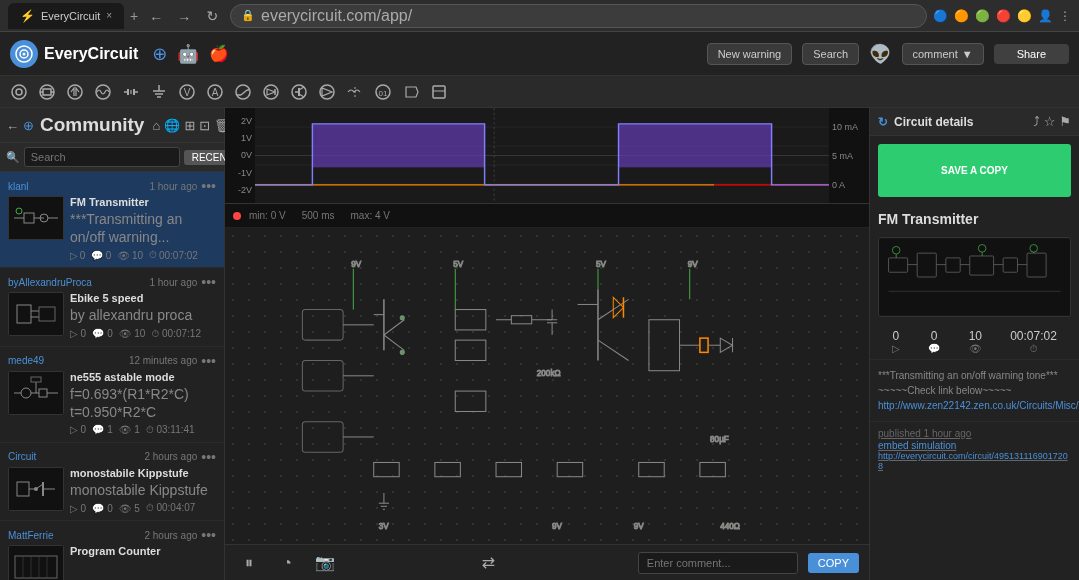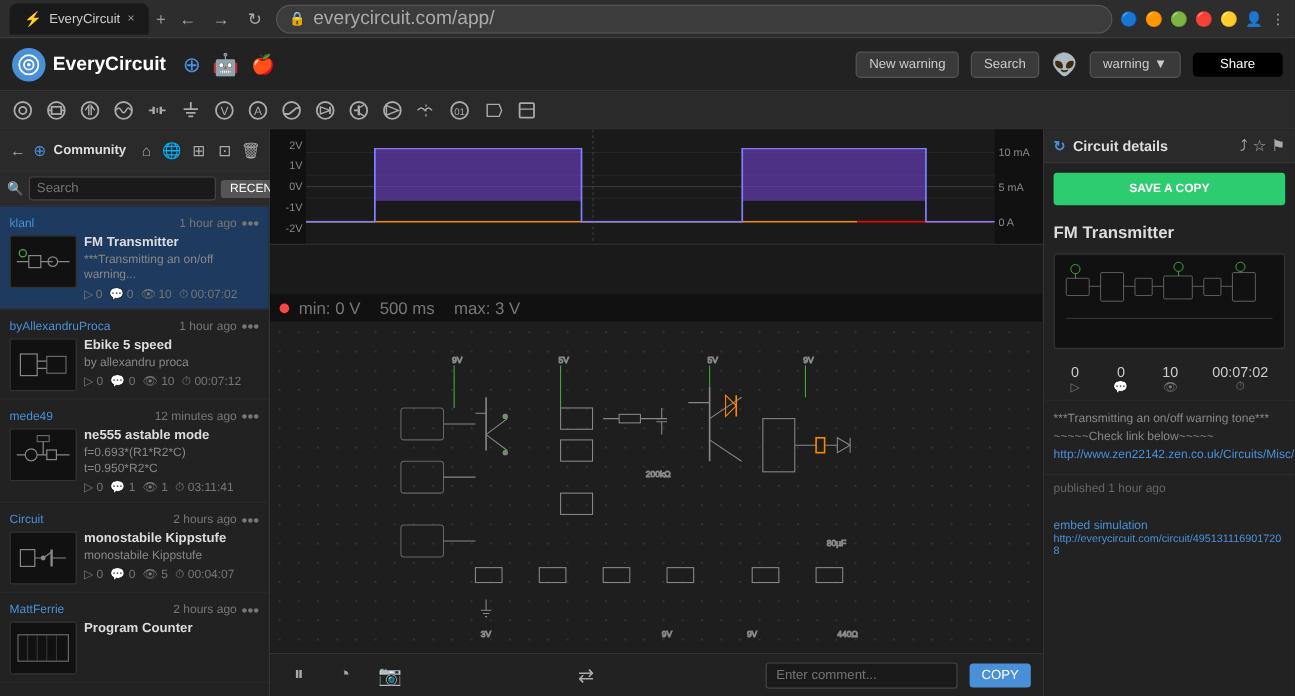--- a/index.html
+++ b/index.html
@@ -141,7 +141,7 @@
   <button class="header-btn">Search</button>
   <span style="font-size:18px;color:#888;">👽</span>
   <button class="user-btn">
-    <span>warning</span>
+    <span>comment</span>
     <span>▼</span>
   </button>
   <button class="share-btn">Share</button>

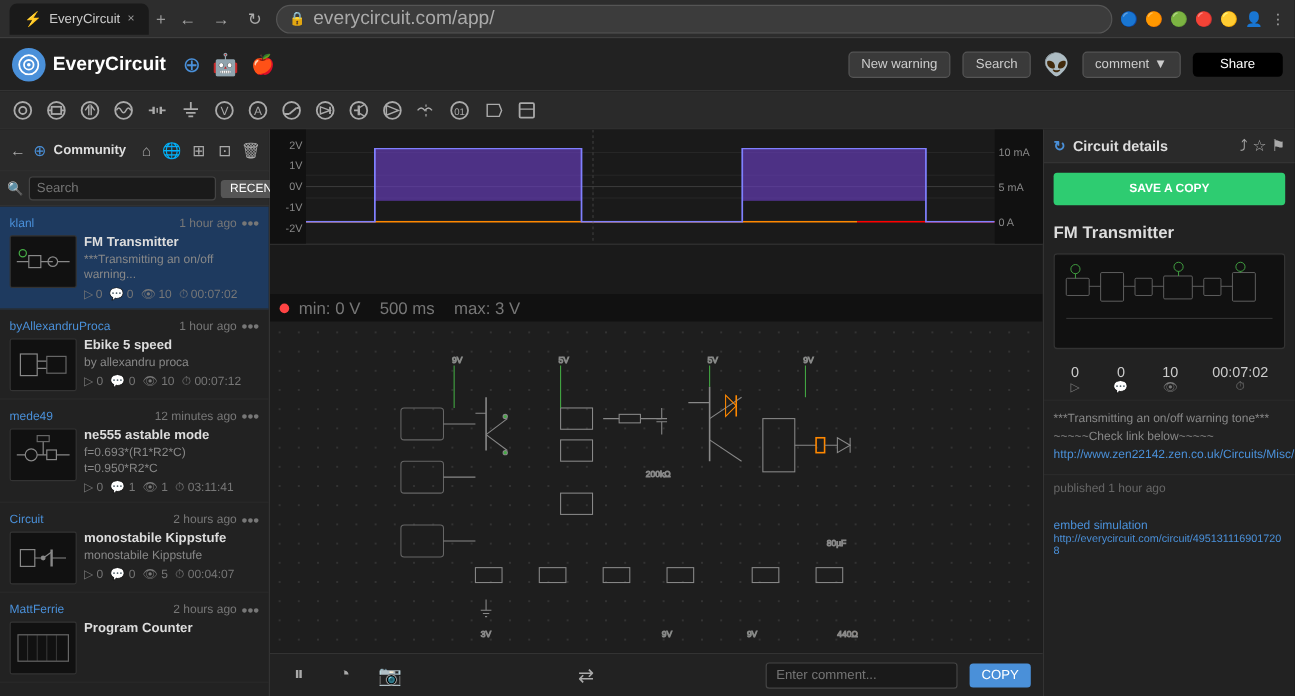--- a/index.html
+++ b/index.html
@@ -26,7 +26,7 @@
     .header-spacer { flex: 1; }
     .header-btn { background: #3a3a3a; border: 1px solid #555; color: #ccc; padding: 4px 10px; border-radius: 4px; font-size: 11px; cursor: pointer; }
     .user-btn { background: #3a3a3a; border: 1px solid #555; color: #ccc; padding: 4px 10px; border-radius: 4px; font-size: 11px; cursor: pointer; display: flex; align-items: center; gap: 4px; }
-    .share-btn { background: #000000; border: none; color: white; padding: 4px 23px; border-radius: 4px; font-size: 11px; cursor: pointer; }
+    .share-btn { background: #404040; border: none; color: white; padding: 4px 23px; border-radius: 4px; font-size: 11px; cursor: pointer; }
 
     
     .toolbar { background: #2a2a2a; height: 32px; display: flex; align-items: center; padding: 0 6px; gap: 2px; border-bottom: 1px solid #333; overflow: hidden; }

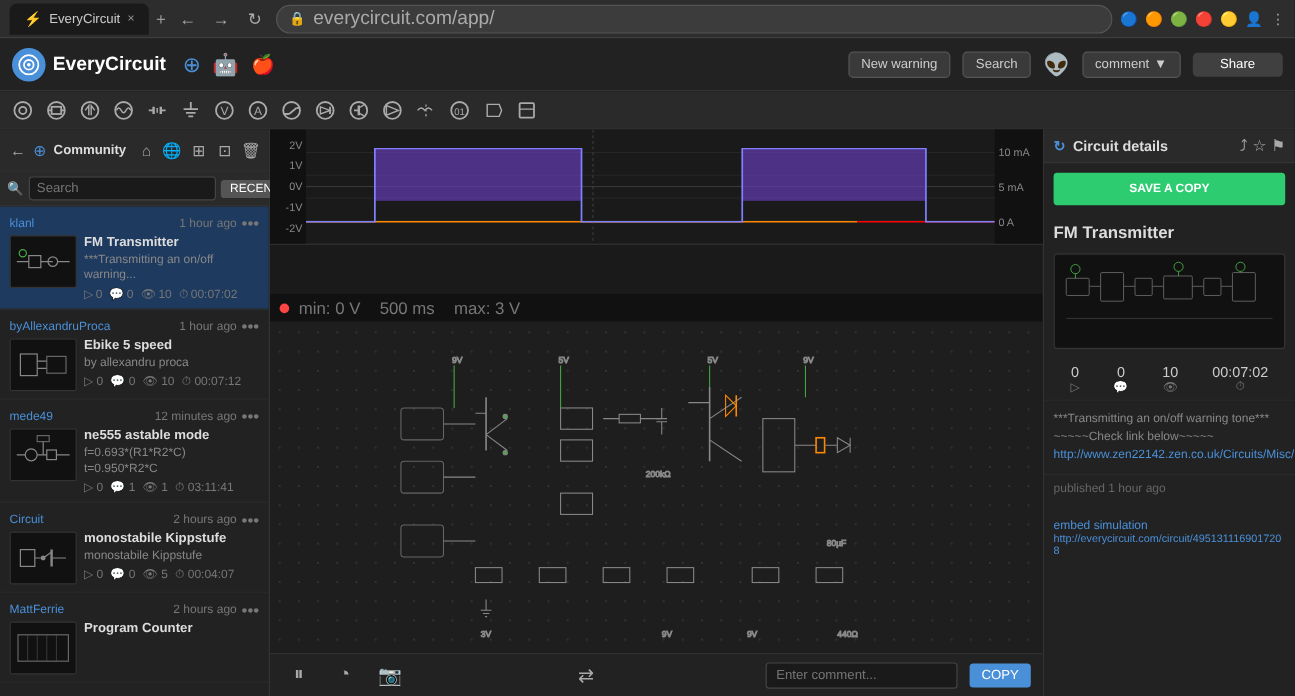--- a/index.html
+++ b/index.html
@@ -39,7 +39,7 @@
     .left-panel { width: 225px; background: #222; border-right: 1px solid #333; display: flex; flex-direction: column; flex-shrink: 0; }
     .left-nav { display: flex; align-items: center; padding: 6px 6px; gap: 4px; background: #2a2a2a; border-bottom: 1px solid #333; }
     .left-nav-btn { background: none; border: none; color: #aaa; width: 22px; height: 22px; display: flex; align-items: center; justify-content: center; cursor: pointer; font-size: 13px; border-radius: 3px; }
-    .community-label { font-size: 11px; font-weight: bold; color: #ddd; margin-left: 2px; }
+    .community-label { font-size: 19px; font-weight: bold; color: #ddd; margin-left: 2px; }
     .search-bar { display: flex; align-items: center; padding: 4px 6px; gap: 4px; background: #2a2a2a; border-bottom: 1px solid #333; }
     .search-input { flex: 1; background: #1a1a1a; border: 1px solid #444; border-radius: 3px; padding: 3px 6px; color: #ccc; font-size: 11px; }
     .search-tab { padding: 2px 8px; border-radius: 3px; font-size: 10px; cursor: pointer; border: none; }

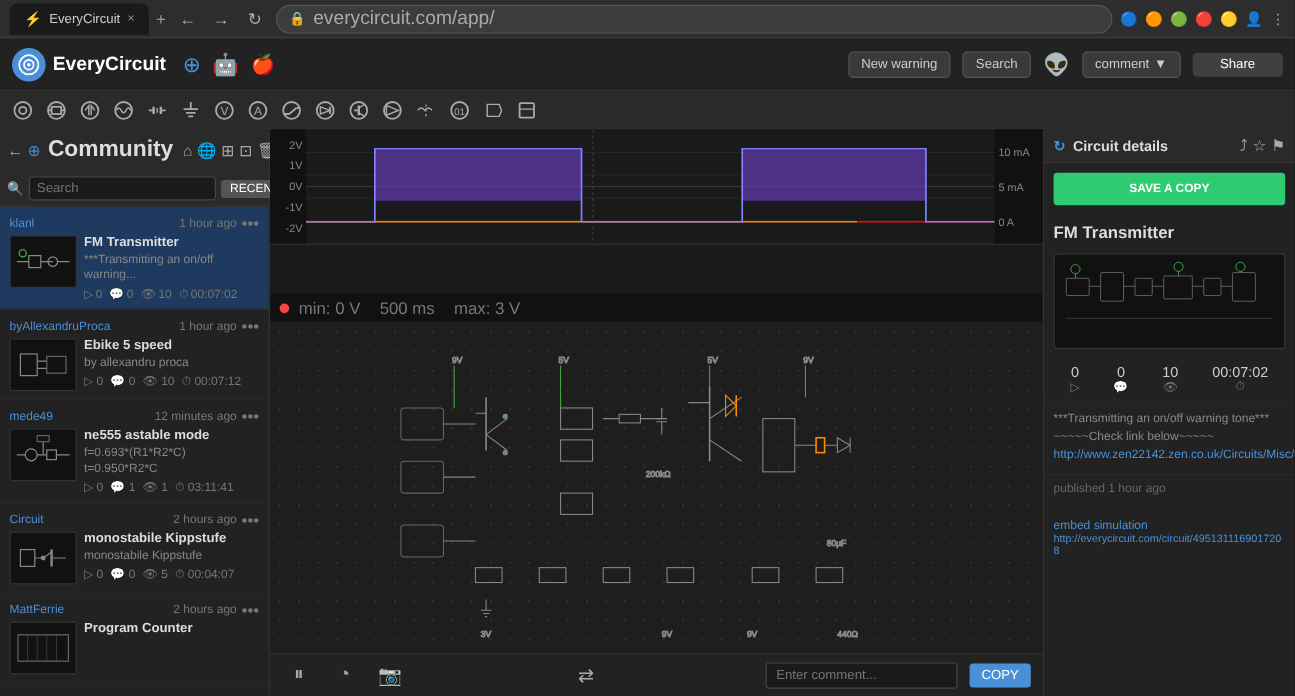--- a/index.html
+++ b/index.html
@@ -80,7 +80,7 @@
     .right-title { font-size: 12px; font-weight: bold; color: #ddd; display: flex; align-items: center; gap: 6px; }
     .right-actions { display: flex; gap: 4px; }
     .right-action-btn { background: none; border: none; color: #aaa; cursor: pointer; font-size: 13px; }
-    .save-copy-btn { background: #2ecc71; border: none; color: white; padding: 8px 10px; border-radius: 3px; font-size: 10px; cursor: pointer; font-weight: bold; margin: 8px; }
+    .save-copy-btn { background: #2ecc71; border: none; color: white; padding: 21px 10px; border-radius: 3px; font-size: 10px; cursor: pointer; font-weight: bold; margin: 8px; }
     .detail-author { padding: 6px 8px; font-size: 10px; color: #777; border-bottom: 1px solid #2a2a2a; }
     .detail-author-name { color: #4a90d9; }
     .circuit-preview { margin: 8px; height: 80px; background: #1a1a1a; border: 1px solid #333; border-radius: 3px; overflow: hidden; position: relative; }

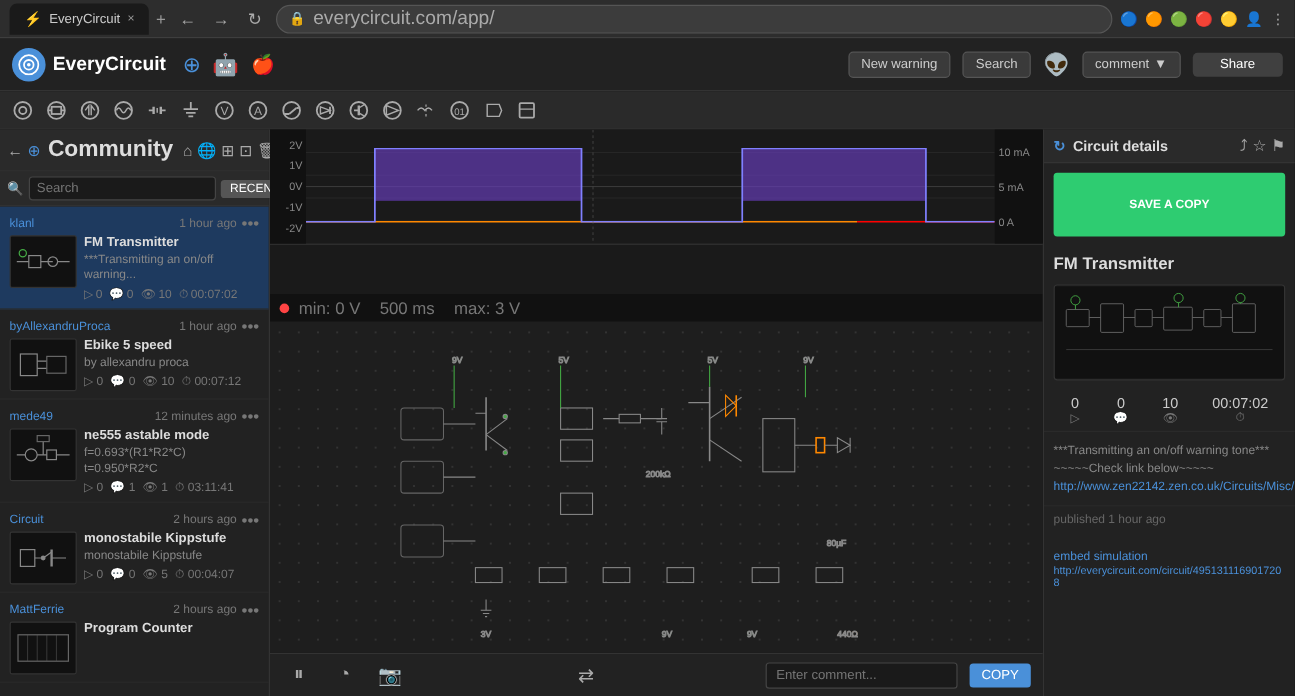--- a/index.html
+++ b/index.html
@@ -53,7 +53,7 @@
     .circuit-thumb { width: 56px; height: 44px; background: #1a1a1a; border: 1px solid #333; flex-shrink: 0; display: flex; align-items: center; justify-content: center; border-radius: 2px; overflow: hidden; }
     .circuit-info { flex: 1; }
     .circuit-title { font-size: 11px; font-weight: bold; color: #ddd; margin-bottom: 2px; }
-    .circuit-desc { font-size: 10px; color: #888; line-height: 1.3; }
+    .circuit-desc { font-size: 14px; color: #888; line-height: 1.3; }
     .circuit-stats { display: flex; align-items: center; gap: 6px; margin-top: 3px; font-size: 10px; color: #777; }
     .stat-item { display: flex; align-items: center; gap: 2px; }
     .more-btn { background: none; border: none; color: #777; cursor: pointer; font-size: 14px; }

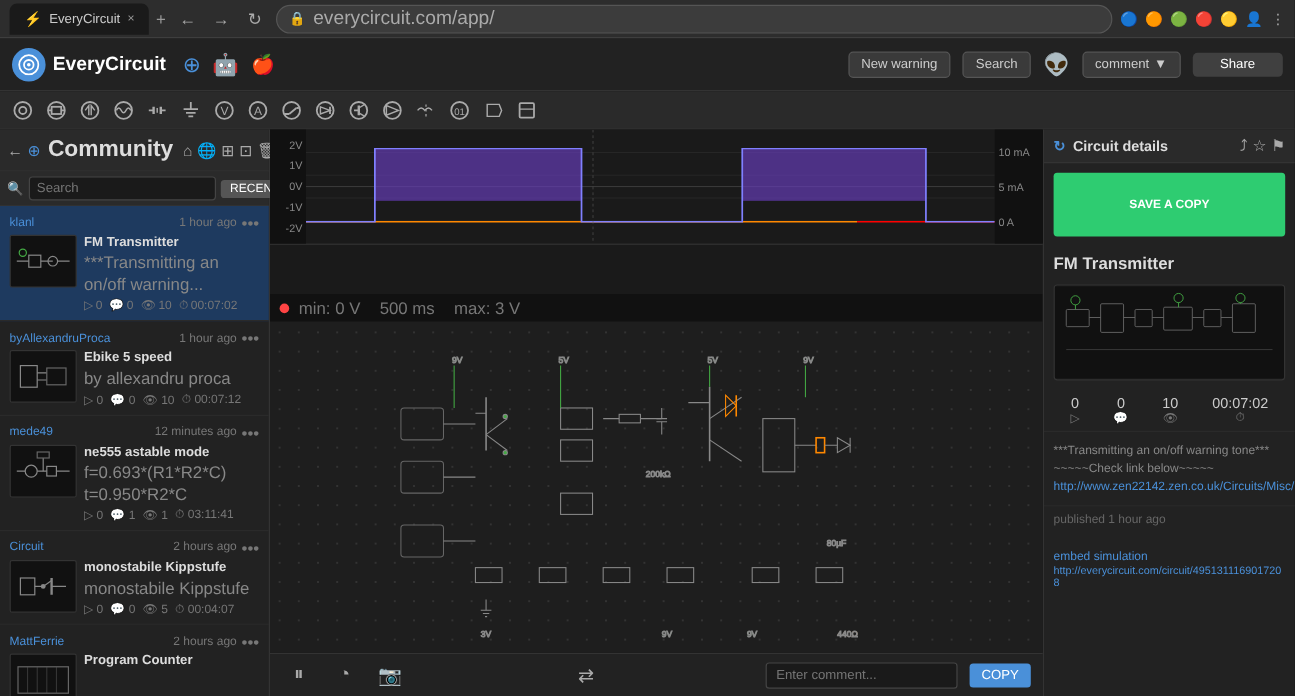--- a/index.html
+++ b/index.html
@@ -64,7 +64,7 @@
     .scope-labels { width: 30px; background: #111; display: flex; flex-direction: column; justify-content: space-around; align-items: flex-end; padding: 4px 3px; font-size: 9px; color: #888; }
     .scope-chart { flex: 1; position: relative; overflow: hidden; }
     .scope-right-labels { width: 40px; background: #111; display: flex; flex-direction: column; justify-content: space-around; align-items: flex-start; padding: 4px 3px; font-size: 9px; color: #888; }
-    .scope-controls { display: flex; align-items: center; padding: 2px 8px; background: #111; font-size: 14px; color: #777; gap: 8px; border-bottom: 1px solid #222; height: 24px; margin-top: 41px; }
+    .scope-controls { display: flex; align-items: center; padding: 2px 8px; background: #111; font-size: 10px; color: #777; gap: 8px; border-bottom: 1px solid #222; height: 24px; }
     .scope-indicator { width: 8px; height: 8px; border-radius: 50%; background: #f44; display: inline-block; }
     .circuit-canvas { flex: 1; background: #1e1e1e; position: relative; overflow: hidden; }
     .grid-bg { width: 100%; height: 100%; background-image: radial-gradient(circle, #333 1px, transparent 1px); background-size: 16px 16px; position: absolute; }

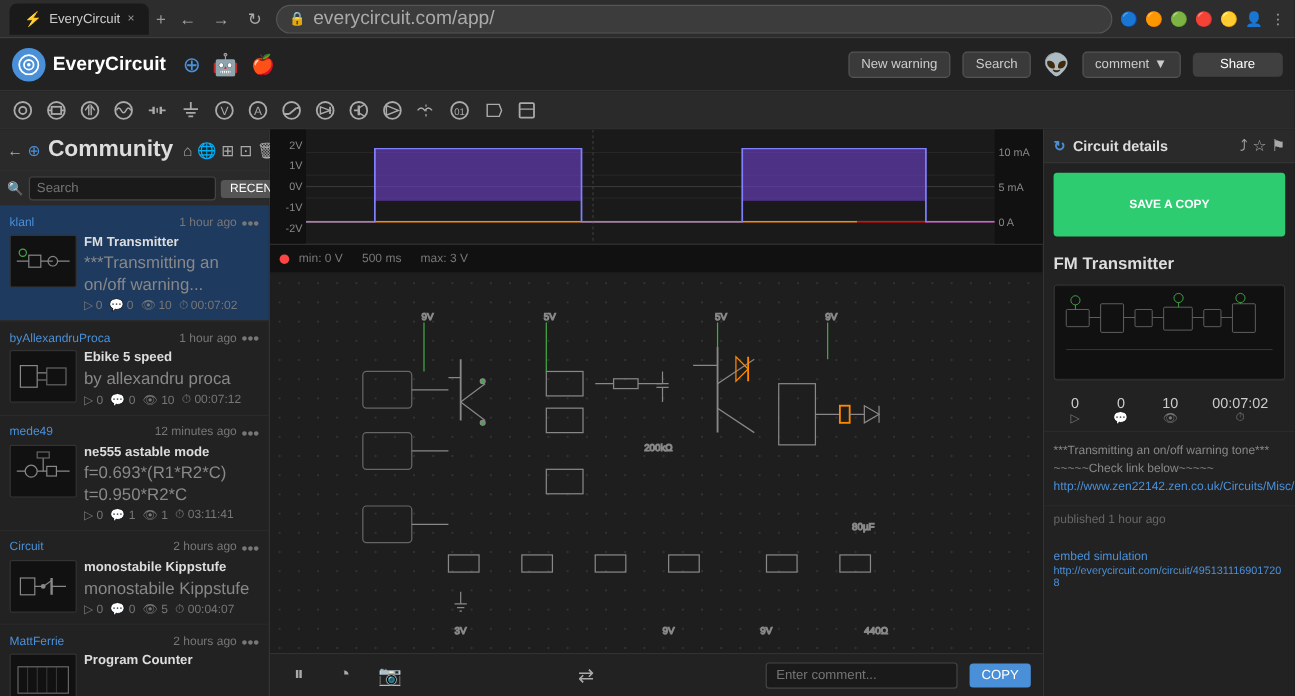--- a/index.html
+++ b/index.html
@@ -480,7 +480,7 @@
       <span class="scope-indicator"></span>
       <span>min: 0 V</span>
       <span style="margin:0 8px;">500 ms</span>
-      <span>max: 3 V</span>
+      <span>max: 4 V</span>
     </div>
 
     <div class="circuit-canvas">

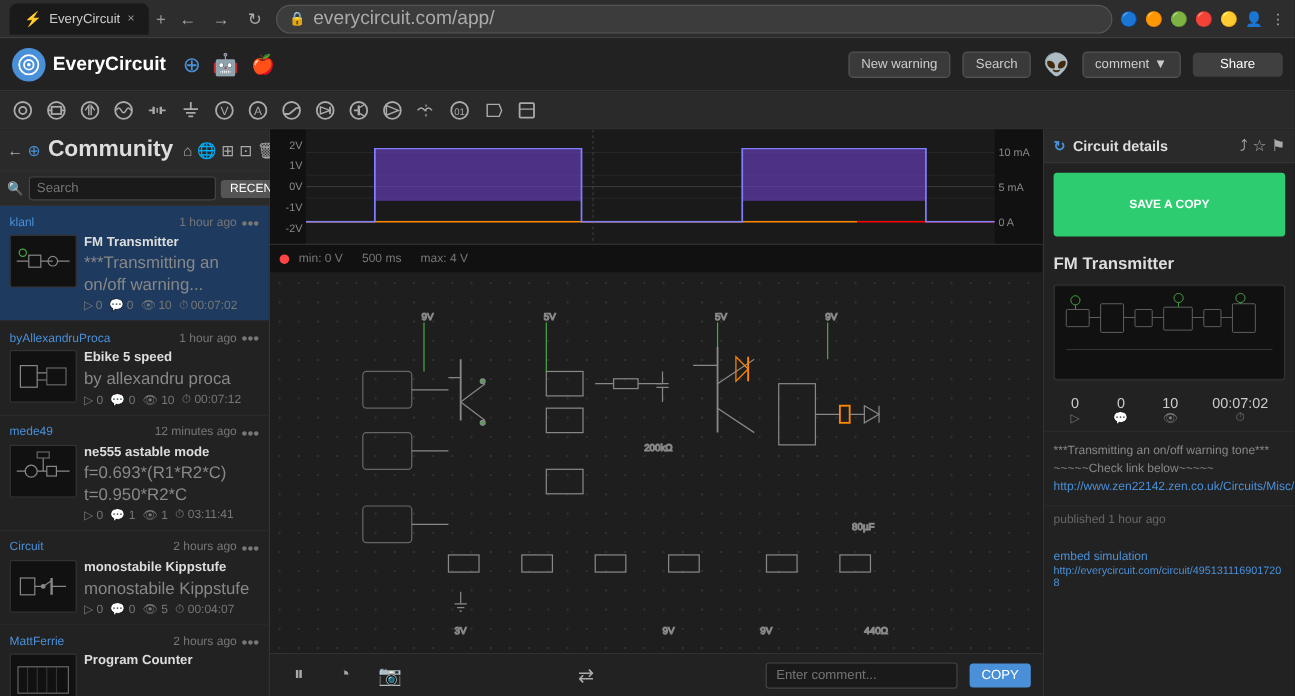--- a/index.html
+++ b/index.html
@@ -89,7 +89,7 @@
     .detail-stat-val { font-size: 12px; color: #ccc; }
     .detail-desc { padding: 8px; font-size: 10px; color: #888; line-height: 1.5; border-bottom: 1px solid #2a2a2a; }
     .detail-link { color: #4a90d9; text-decoration: none; }
-    .detail-meta { padding: 6px 8px; font-size: 10px; color: #666; }
+    .detail-meta { padding: 6px 8px; font-size: 10px; color: #666; text-decoration: underline; }
     .circuit-title-large { padding: 6px 8px 2px; font-size: 14px; font-weight: bold; color: #ddd; }
   </style>
 </head>

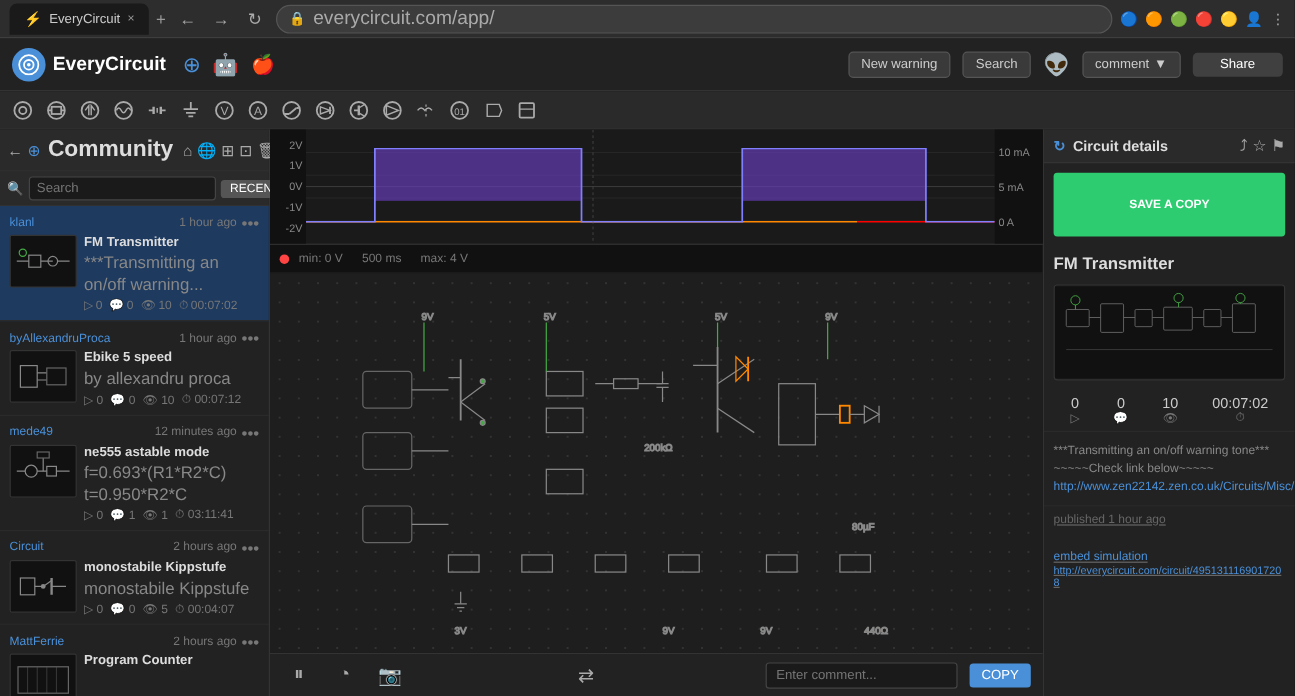--- a/index.html
+++ b/index.html
@@ -645,7 +645,7 @@
 
     <div class="detail-meta">
       <div>published 1 hour ago</div>
-      <div style="margin-top:20px;color:#4a90d9;">embed simulation</div>
+      <div style="margin-top:1px;color:#4a90d9;">embed simulation</div>
       <div style="color:#4a90d9;font-size:9px;word-break:break-all;">http://everycircuit.com/circuit/4951311169017208</div>
     </div>
   </div>

